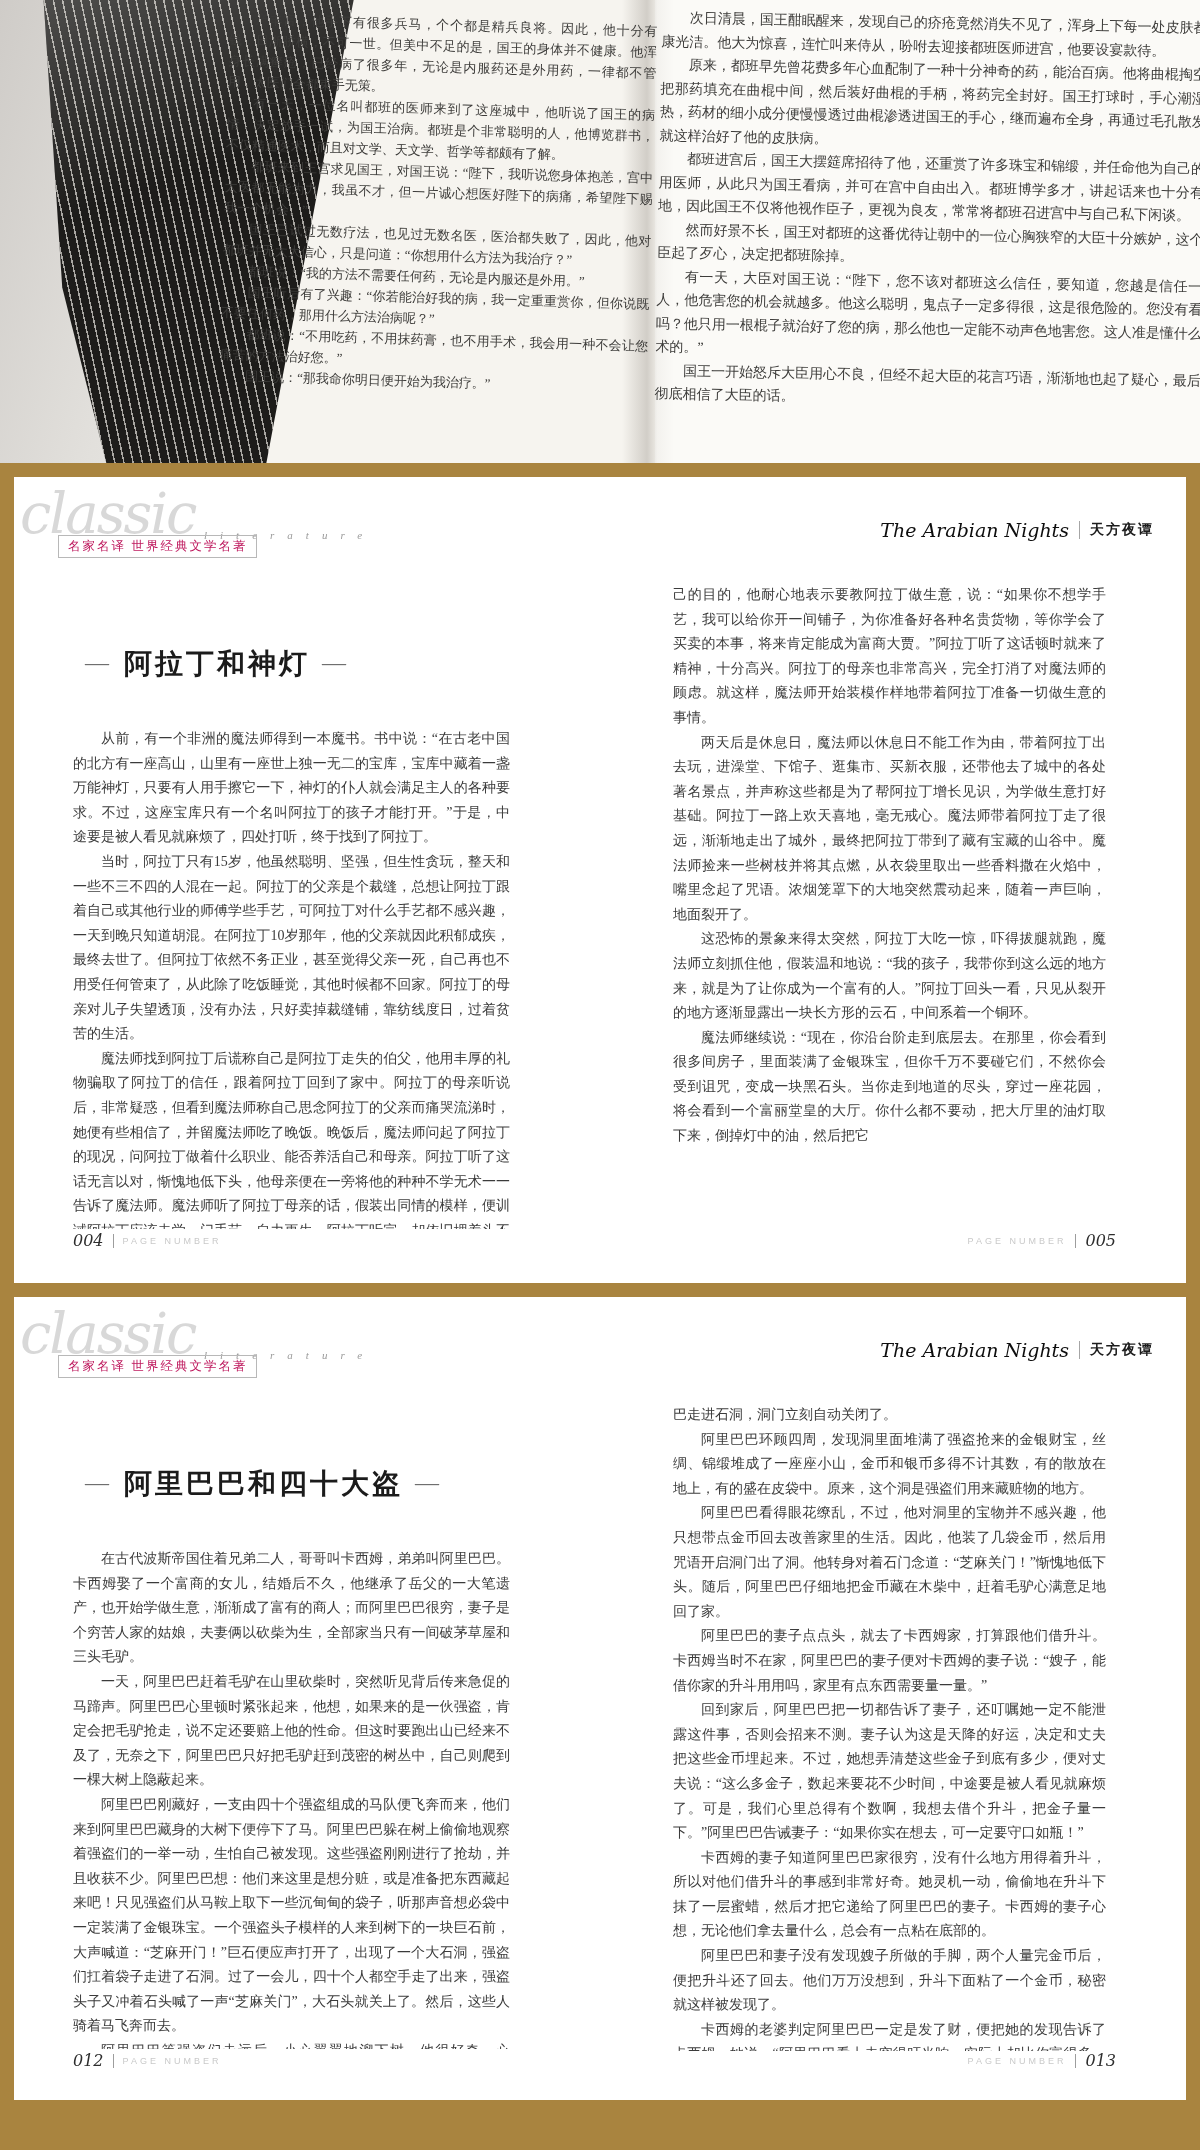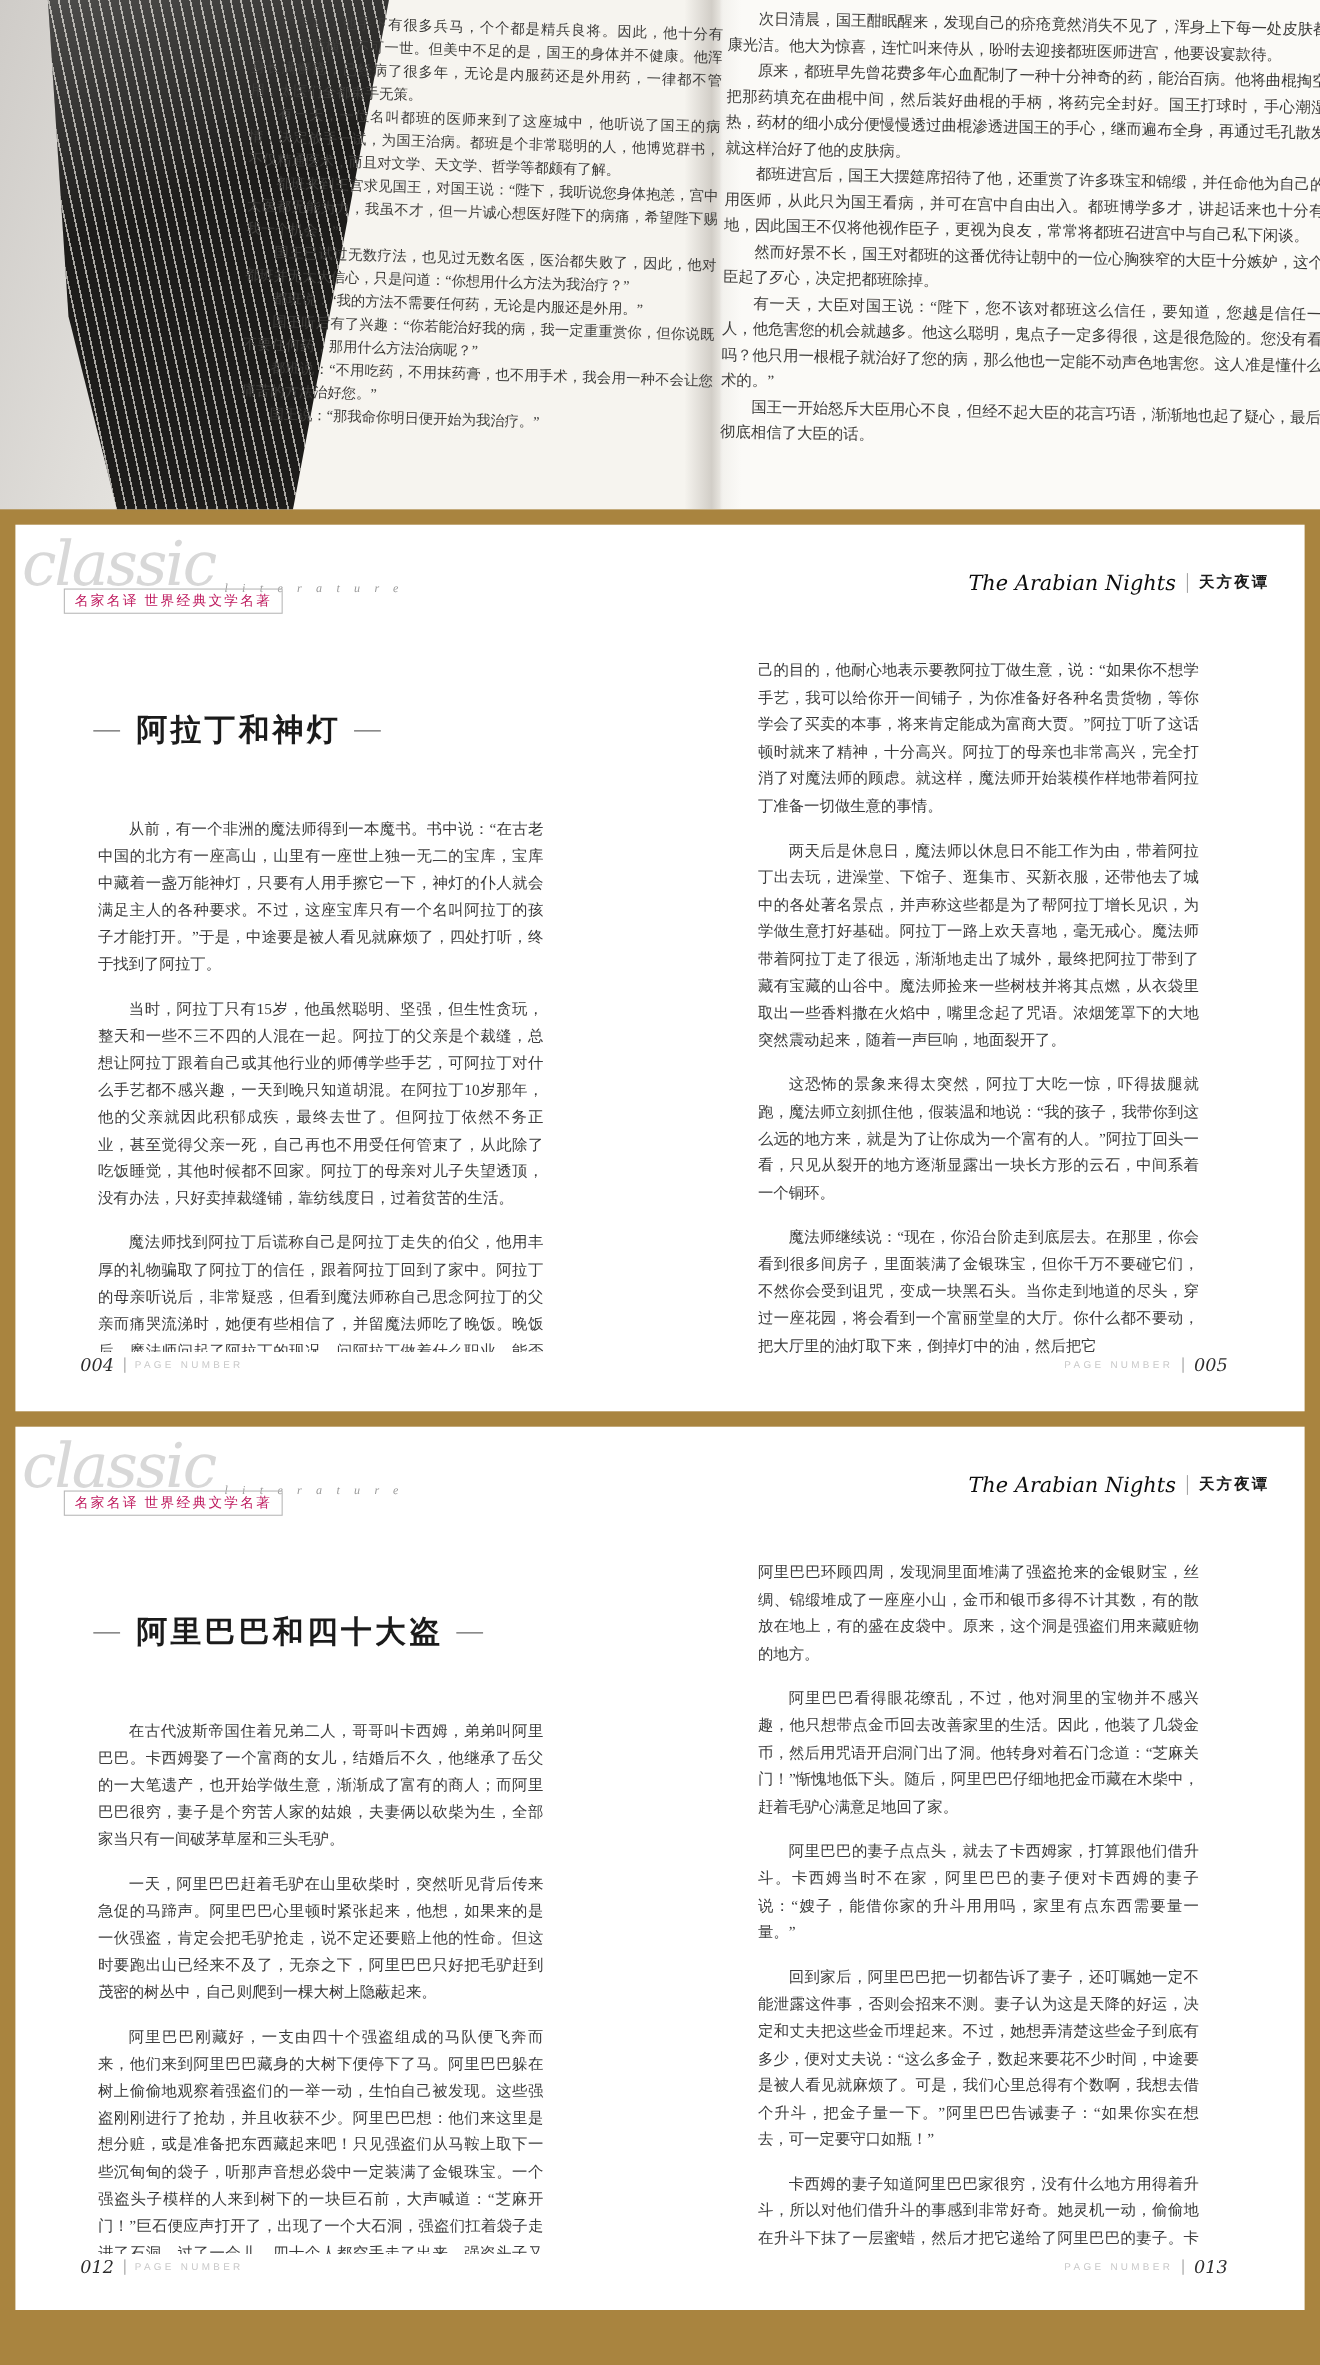--- a/index.html
+++ b/index.html
@@ -46,7 +46,7 @@
   .story-title .dash{font-weight:normal;color:#6f6f6f;font-size:24px;vertical-align:3px;padding:0 12px;}
 
   .col{position:absolute;text-align:justify;font-size:14px;line-height:24.6px;color:#3b3b3b;overflow:hidden;}
-  .col p{margin:16px;text-indent:2em;}
+  .col p{margin:0;text-indent:2em;}
   .col.continues p:first-child{text-indent:0;}
   .col-l{left:59px;top:250px;width:437px;height:502px;}
   .col-r{left:659px;top:106px;width:433px;height:648px;}

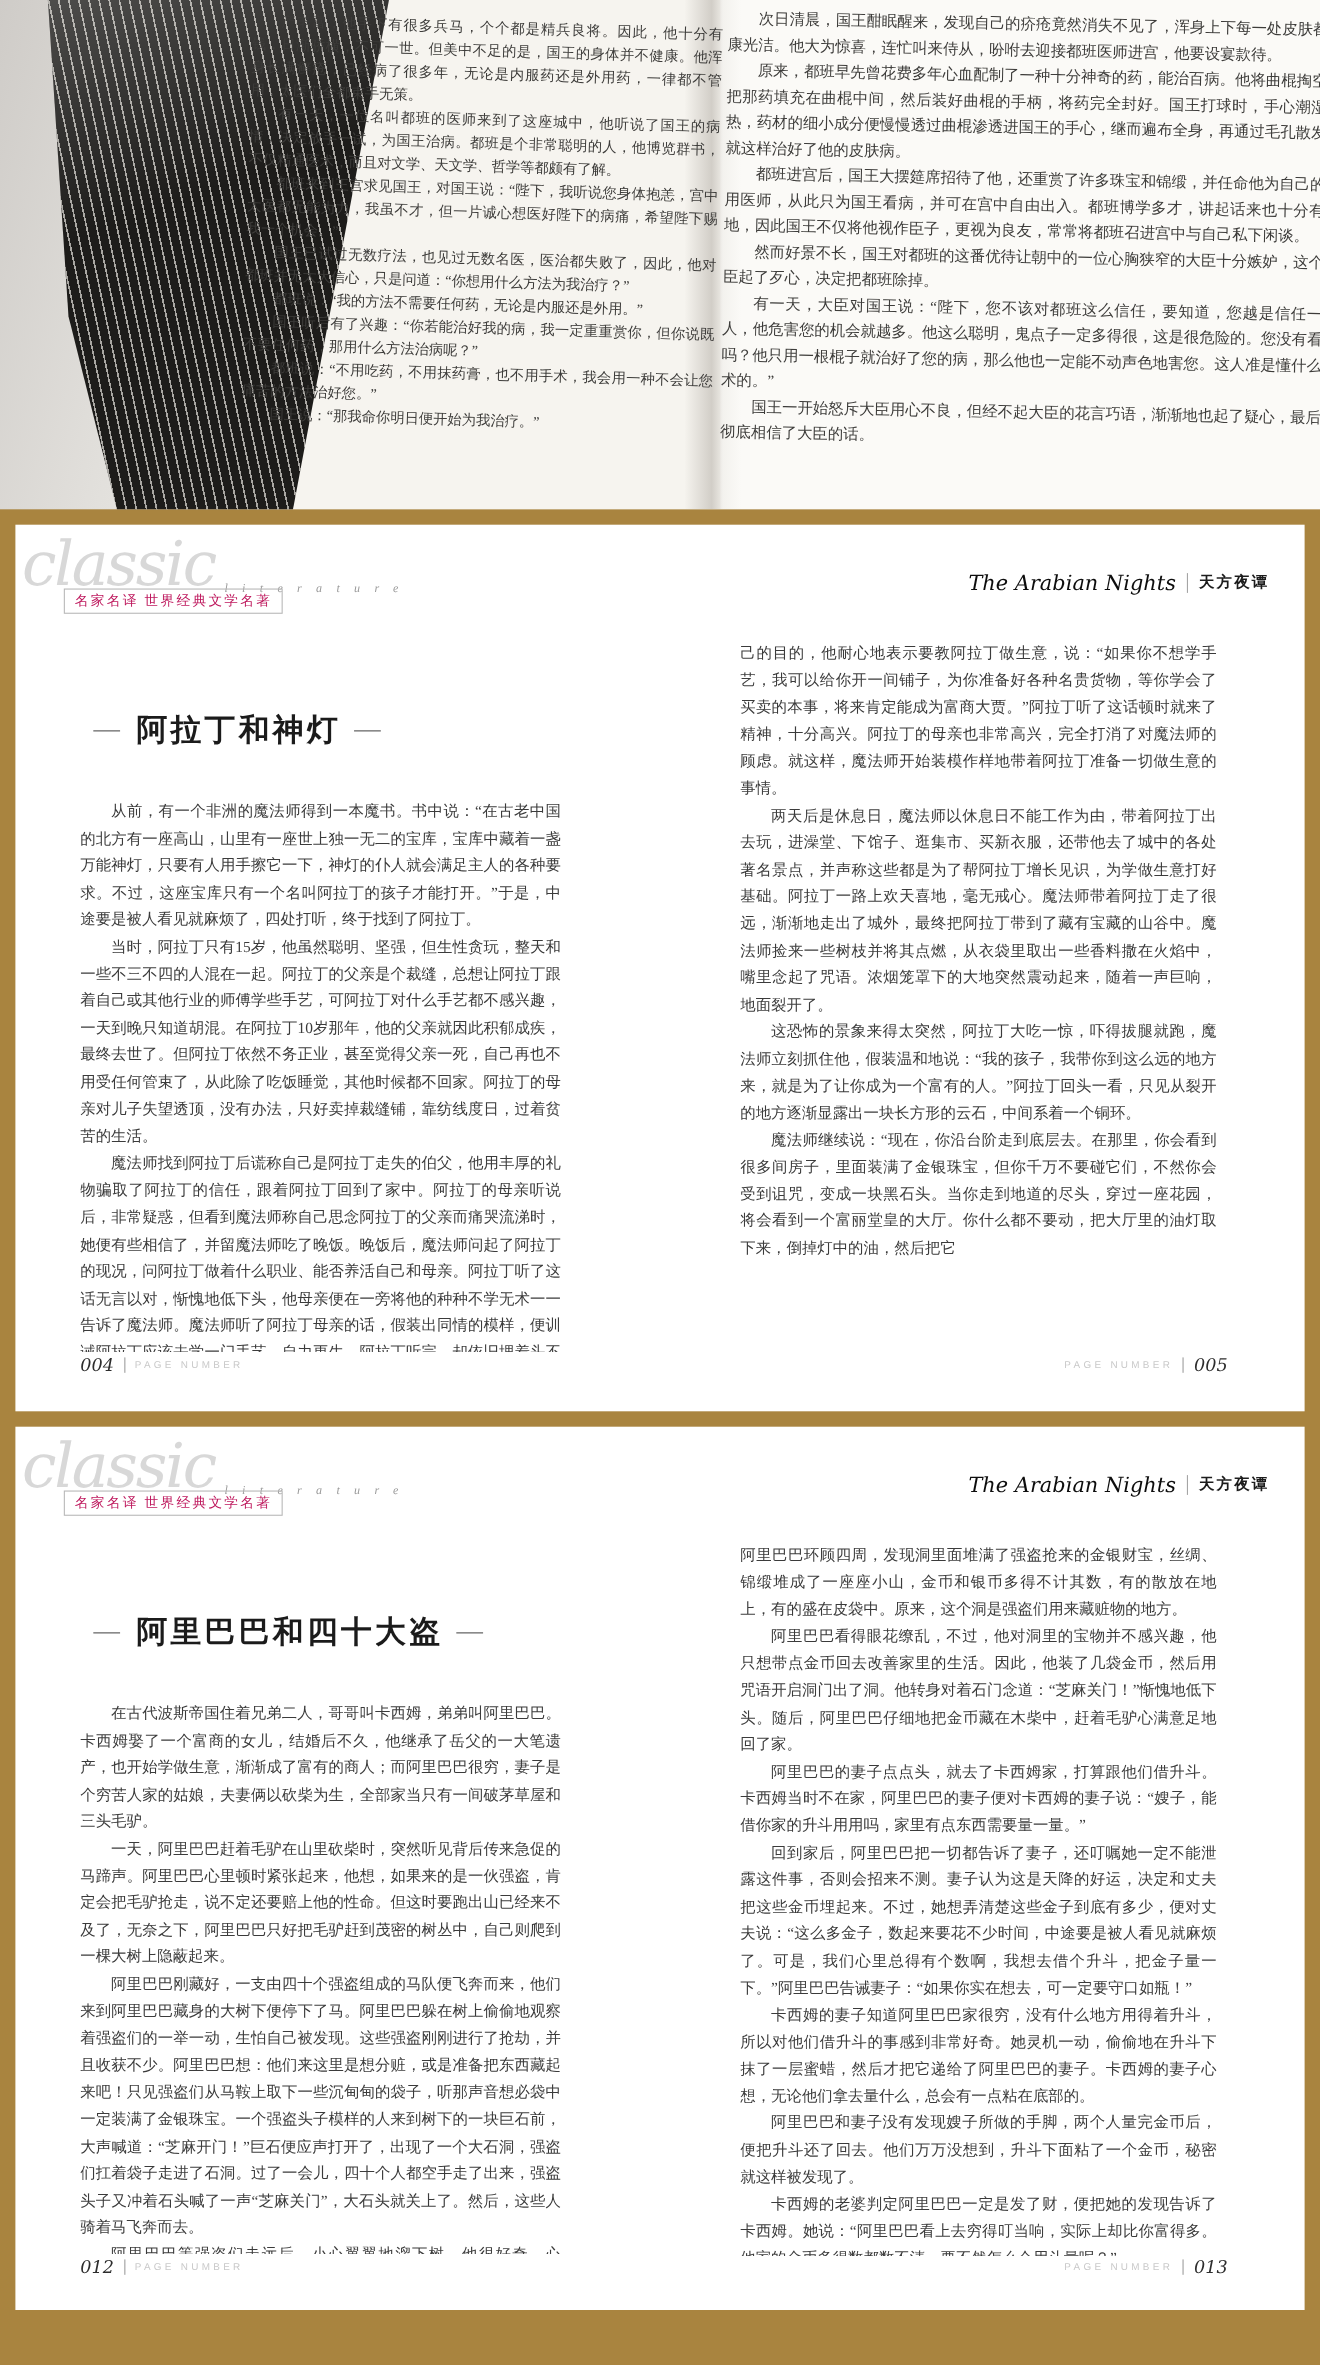--- a/index.html
+++ b/index.html
@@ -145,6 +145,7 @@
       <p>阿里巴巴等强盗们走远后，小心翼翼地溜下树。他很好奇，心想：“这个洞门太神奇了，我要用那句暗语试一下，看看能不能打开它。”于是，他就模仿强盗头子的方法，对着大石头喊：“芝麻开门！”石头应声打开了。阿里巴</p>
     </div>
   <div class="col col-r continues">
+      <p>巴走进石洞，洞门立刻自动关闭了。</p>
       <p>阿里巴巴环顾四周，发现洞里面堆满了强盗抢来的金银财宝，丝绸、锦缎堆成了一座座小山，金币和银币多得不计其数，有的散放在地上，有的盛在皮袋中。原来，这个洞是强盗们用来藏赃物的地方。</p>
       <p>阿里巴巴看得眼花缭乱，不过，他对洞里的宝物并不感兴趣，他只想带点金币回去改善家里的生活。因此，他装了几袋金币，然后用咒语开启洞门出了洞。他转身对着石门念道：“芝麻关门！”惭愧地低下头。随后，阿里巴巴仔细地把金币藏在木柴中，赶着毛驴心满意足地回了家。</p>
       <p>阿里巴巴的妻子点点头，就去了卡西姆家，打算跟他们借升斗。卡西姆当时不在家，阿里巴巴的妻子便对卡西姆的妻子说：“嫂子，能借你家的升斗用用吗，家里有点东西需要量一量。”</p>

